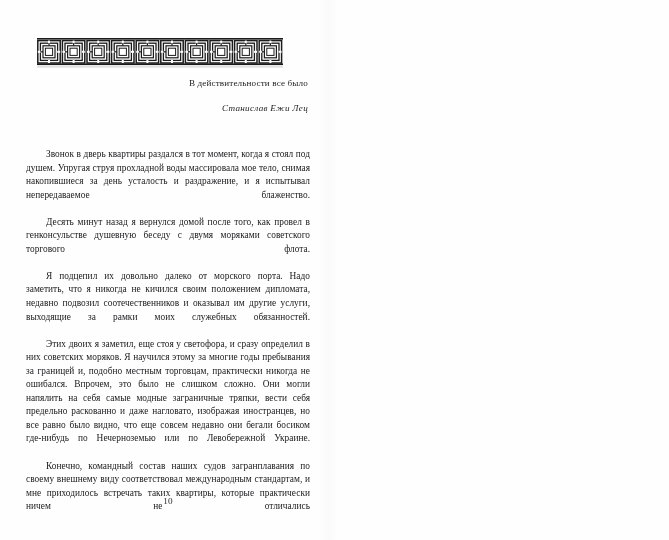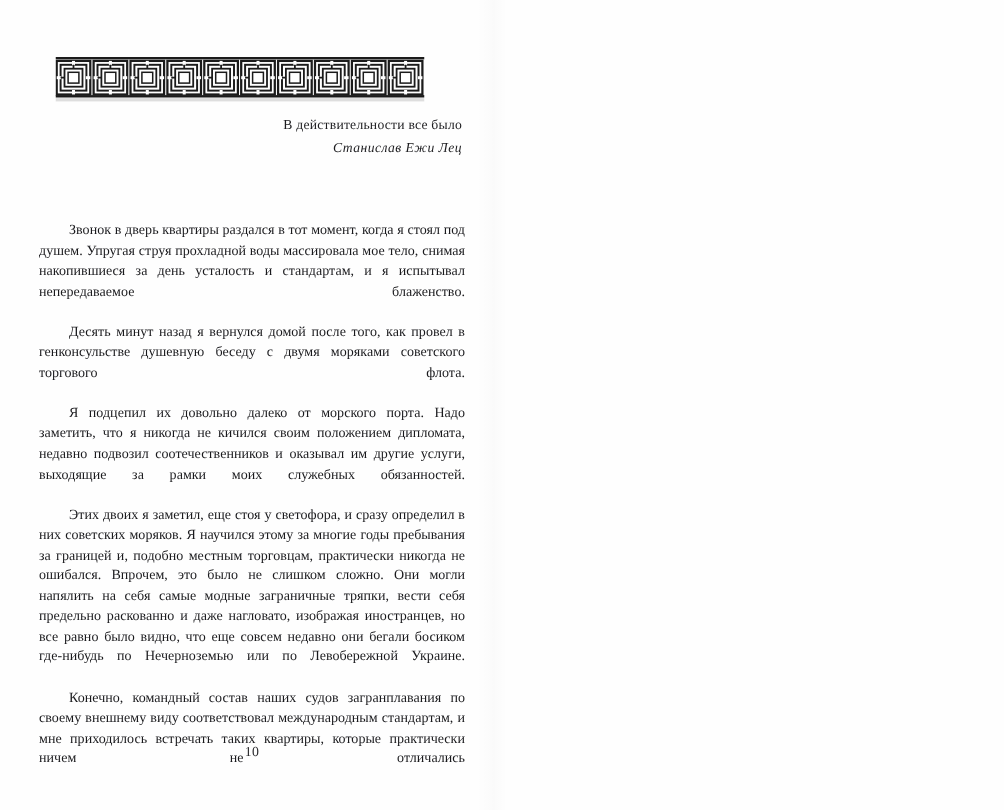--- a/index.html
+++ b/index.html
@@ -65,7 +65,7 @@
   .epigraph .epi-attr {
     display: block;
     font-style: italic;
-    margin-top: 0;
+    margin-top: 10px;
     letter-spacing: 0.3px;
   }
 

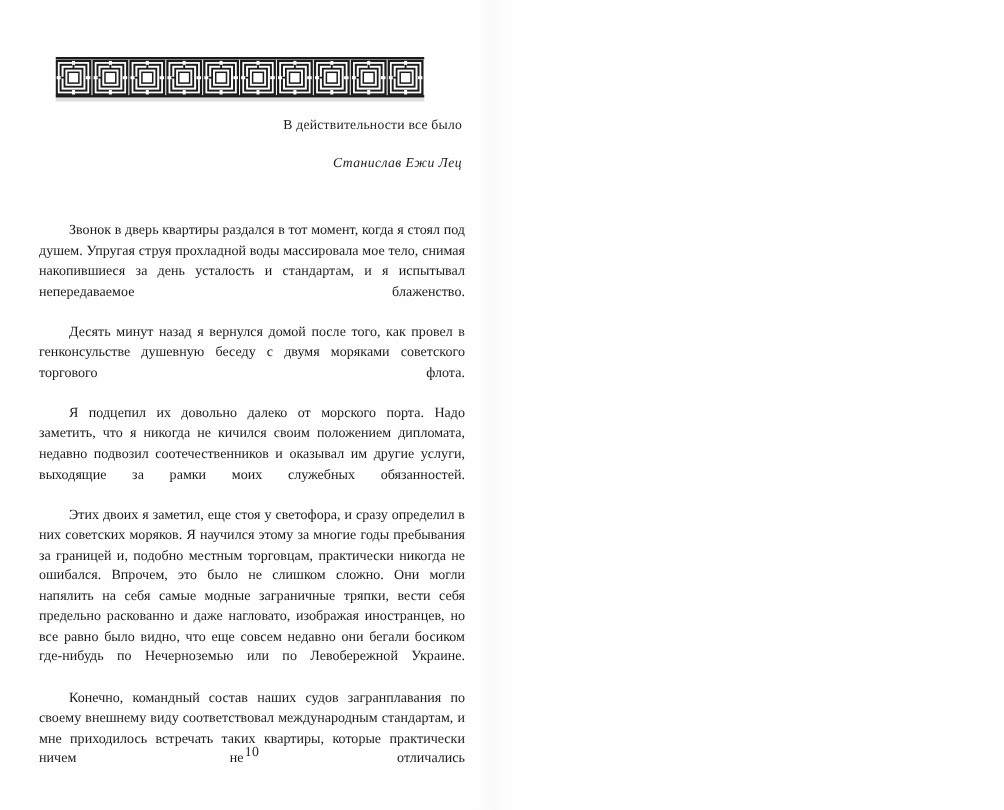--- a/index.html
+++ b/index.html
@@ -193,7 +193,7 @@
 
 
       <div class="col col-left">
-        <p>Звонок в дверь квартиры раздался в тот момент, когда я стоял под душем. Упругая струя прохладной воды массировала мое тело, снимая накопившиеся за день усталость и стандартам, и я испытывал непередаваемое блаженство.</p>
+        <p>Звонок в дверь квартиры раздался в тот момент, когда я стоял под душем. Упругая струя прохладной воды массировала мое тело, снимая накопившиеся за день усталость и раздражение, и я испытывал непередаваемое блаженство.</p>
         <p>Десять минут назад я вернулся домой после того, как провел в генконсульстве душевную беседу с двумя моряками советского торгового флота.</p>
         <p>Я подцепил их довольно далеко от морского порта. Надо заметить, что я никогда не кичился своим положением дипломата, недавно подвозил соотечественников и оказывал им другие услуги, выходящие за рамки моих служебных обязанностей.</p>
         <p>Этих двоих я заметил, еще стоя у светофора, и сразу определил в них советских моряков. Я научился этому за многие годы пребывания за границей и, подобно местным торговцам, практически никогда не ошибался. Впрочем, это было не слишком сложно. Они могли напялить на себя самые модные заграничные тряпки, вести себя предельно раскованно и даже нагловато, изображая иностранцев, но все равно было видно, что еще совсем недавно они бегали босиком где-нибудь по Нечерноземью или по Левобережной Украине.</p>

